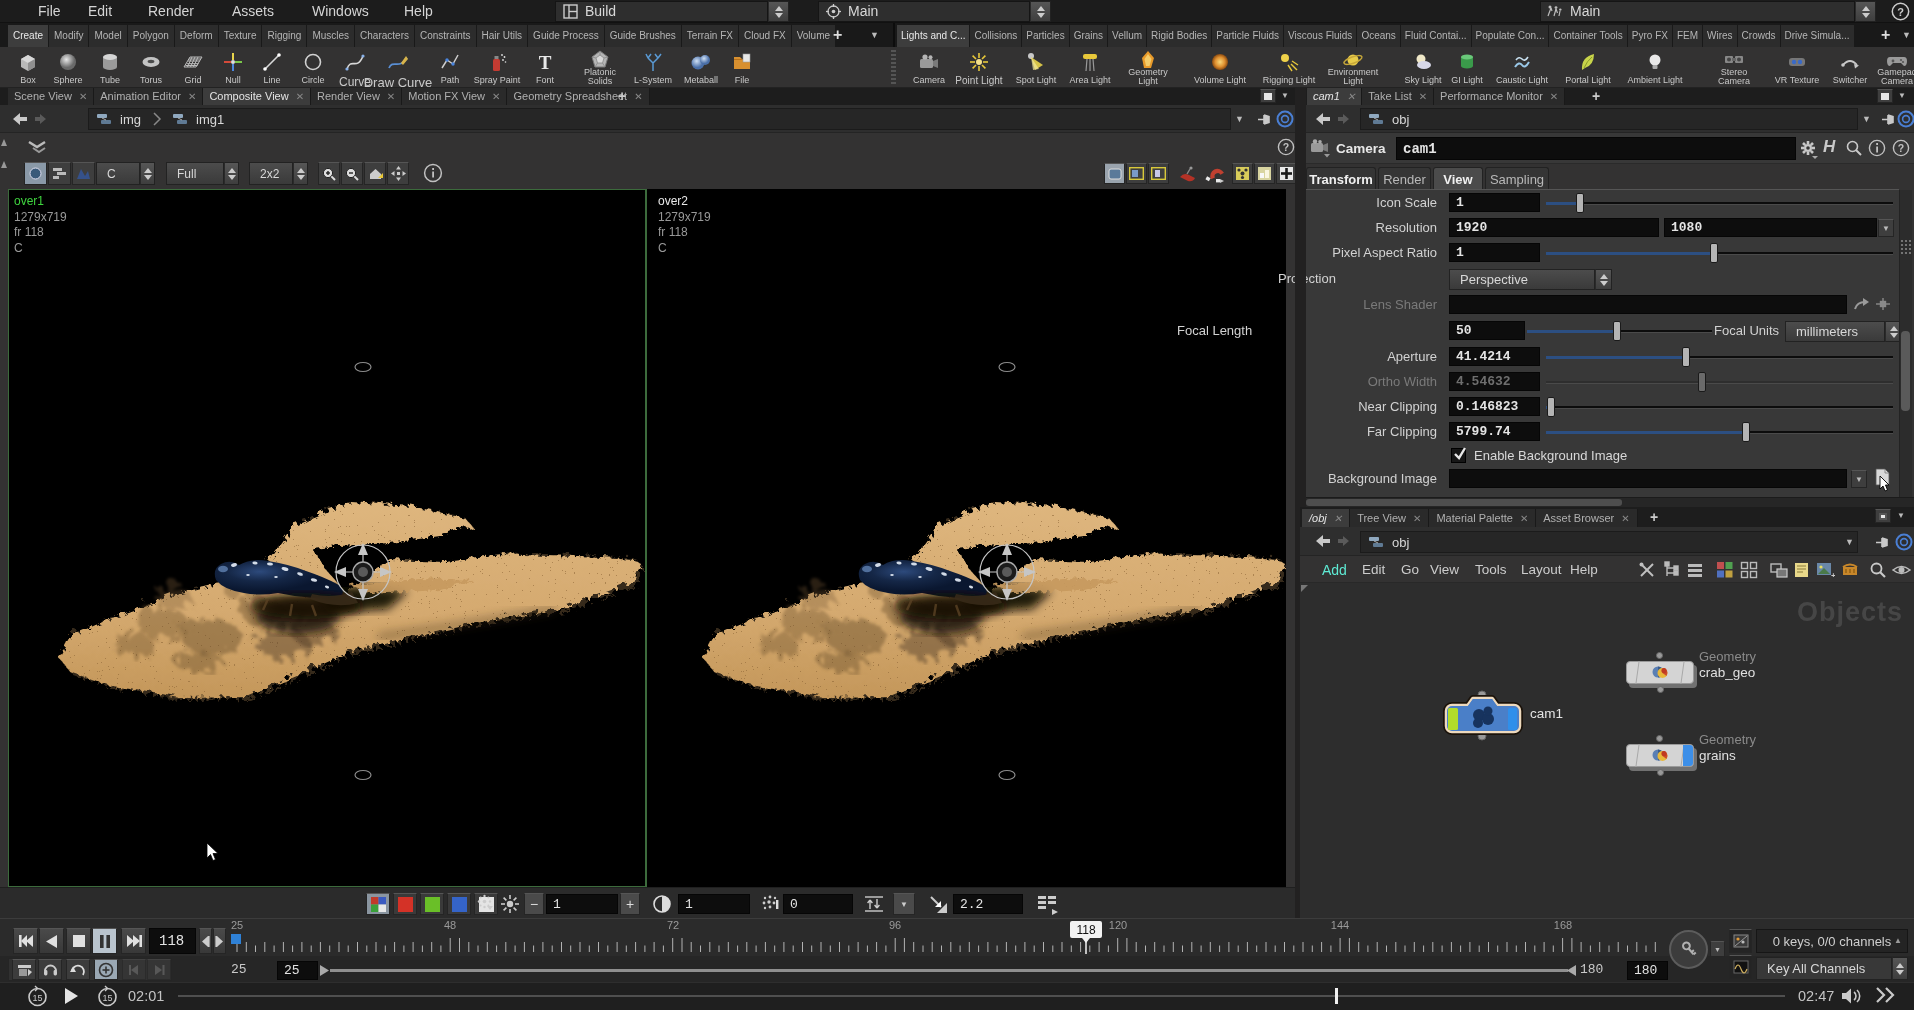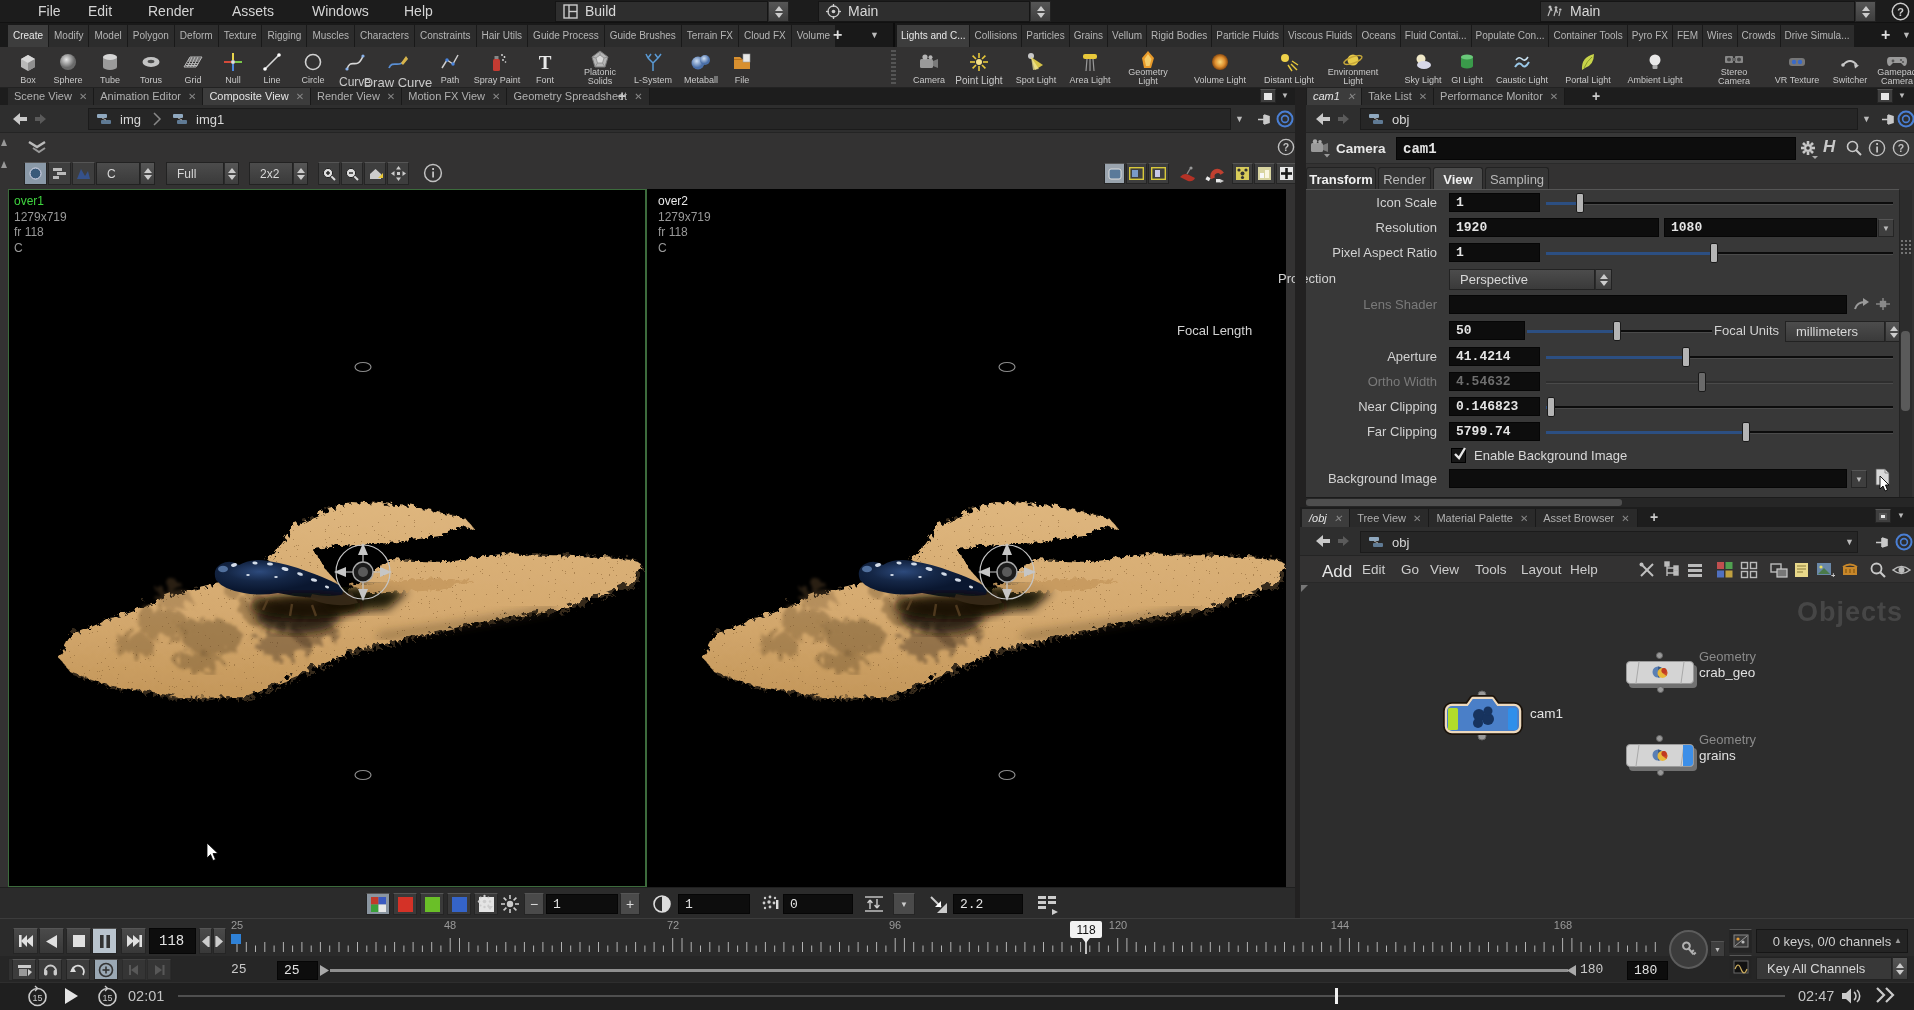--- a/index.html
+++ b/index.html
@@ -243,7 +243,7 @@
         <line x1="14" y1="10" x2="20" y2="14"></line>
       </g>
     </svg></div>
-<div class="a txt" style="left:1289px;top:75px;transform:translateX(-50%);font-size:9px;color:#c9c9c9">Distant Light</div>
+<div class="a txt" style="left:1289px;top:75px;transform:translateX(-50%);font-size:9px;color:#c9c9c9">Rigging Light</div>
 <div class="a" style="left:1342px;top:49px"><svg width="22" height="22" viewBox="0 0 22 22">
       <circle cx="11" cy="11" r="5.5" fill="#e8cc4a"></circle>
       <ellipse cx="11" cy="11" rx="9.5" ry="3.2" fill="none" stroke="#c8a83a" stroke-width="1.4" transform="rotate(-20 11 11)"></ellipse>

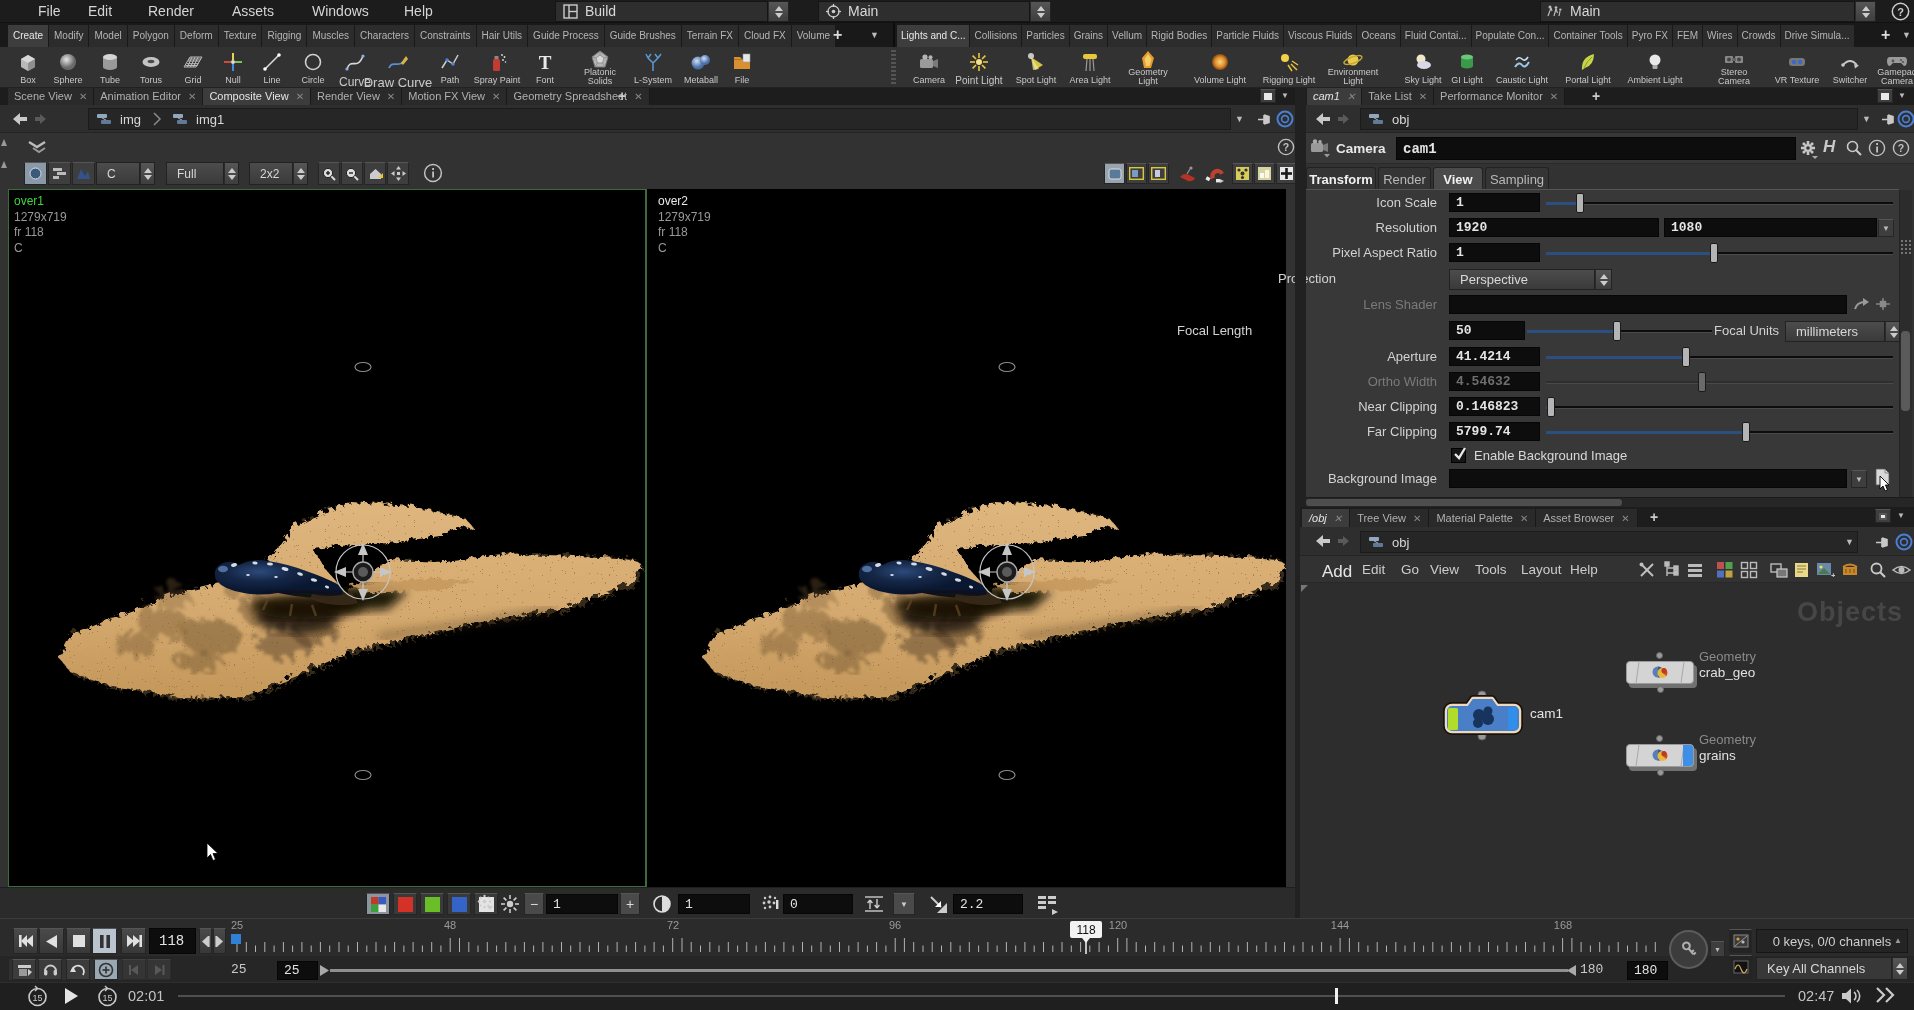--- a/index.html
+++ b/index.html
@@ -827,7 +827,7 @@
     <circle cx="9" cy="9" r="3.4" fill="none" stroke="#4a7fd4" stroke-width="1.6"></circle>
   </svg>
 <div class="a" style="left:1300px;top:556px;width:614px;height:27px;background:#333232;border-bottom:1px solid #282828"></div>
-<div class="a txt" style="left:1322px;top:562px;font-size:17px;color:#e5e5e5">Add</div>
+<div class="a txt" style="left:1322px;top:562px;font-size:14px;color:#5eead4">Add</div>
 <div class="a txt" style="left:1362px;top:562px;font-size:13.5px;color:#cccccc">Edit</div>
 <div class="a txt" style="left:1401px;top:562px;font-size:13.5px;color:#cccccc">Go</div>
 <div class="a txt" style="left:1430px;top:562px;font-size:13.5px;color:#cccccc">View</div>

